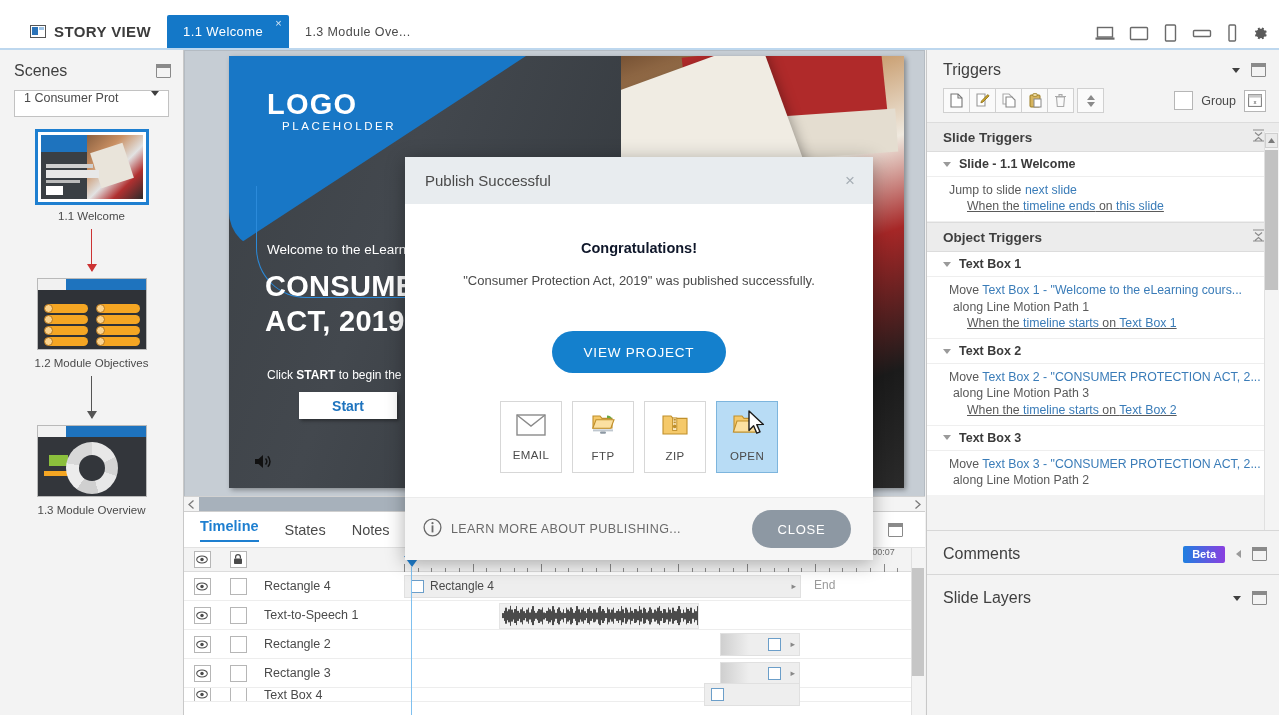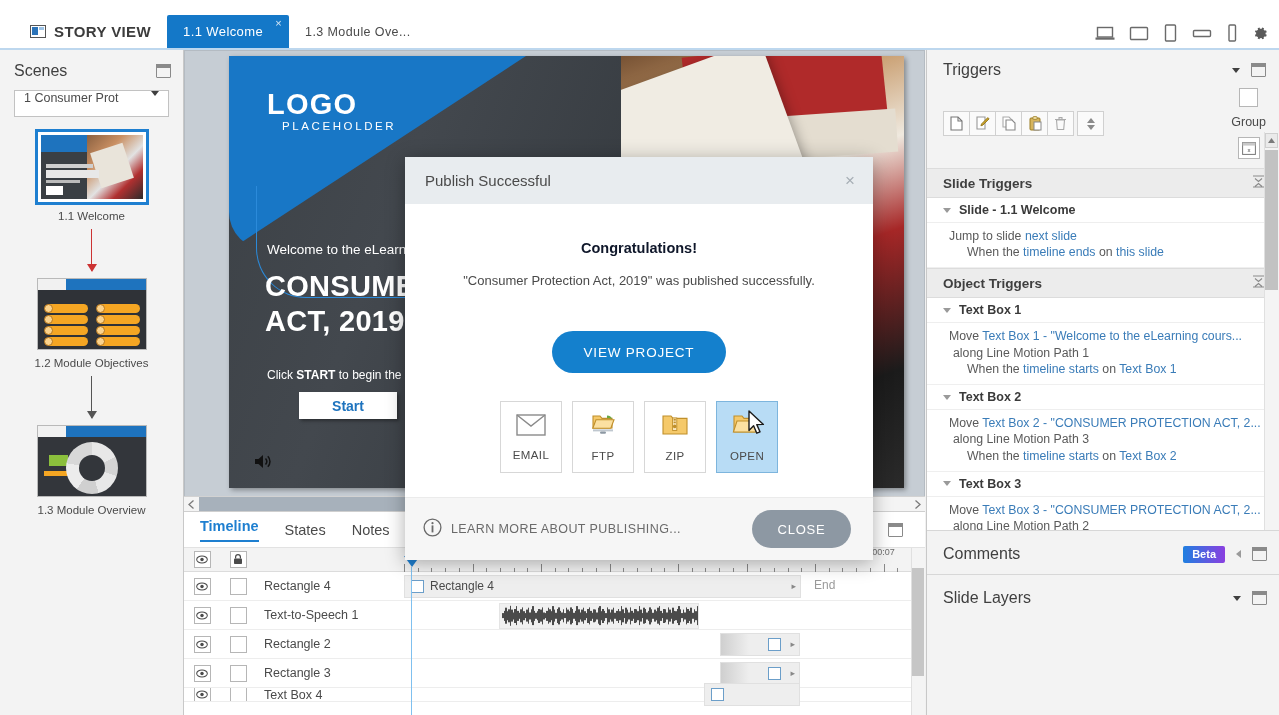--- a/index.html
+++ b/index.html
@@ -195,7 +195,7 @@
         display:flex;align-items:center;justify-content:center;margin-right:-1px;}
   .spin{width:27px;height:25px;border:1px solid #d0d0d0;background:#fafafa;
         display:flex;flex-direction:column;align-items:center;justify-content:center;gap:2px;margin-left:4px;}
-  .grp{display:flex;align-items:center;gap:8px;margin-left:auto;flex-direction:column;}
+  .grp{display:flex;align-items:center;gap:8px;margin-left:auto;}
   .grp-chk{width:19px;height:19px;border:1px solid #b6b6b6;background:#fff;}
   .grp-lbl{font-size:12.5px;color:#4a4a4a;}
   .xbox{width:22px;height:22px;border:1px solid #b6b6b6;background:#fff;display:flex;align-items:center;justify-content:center;}

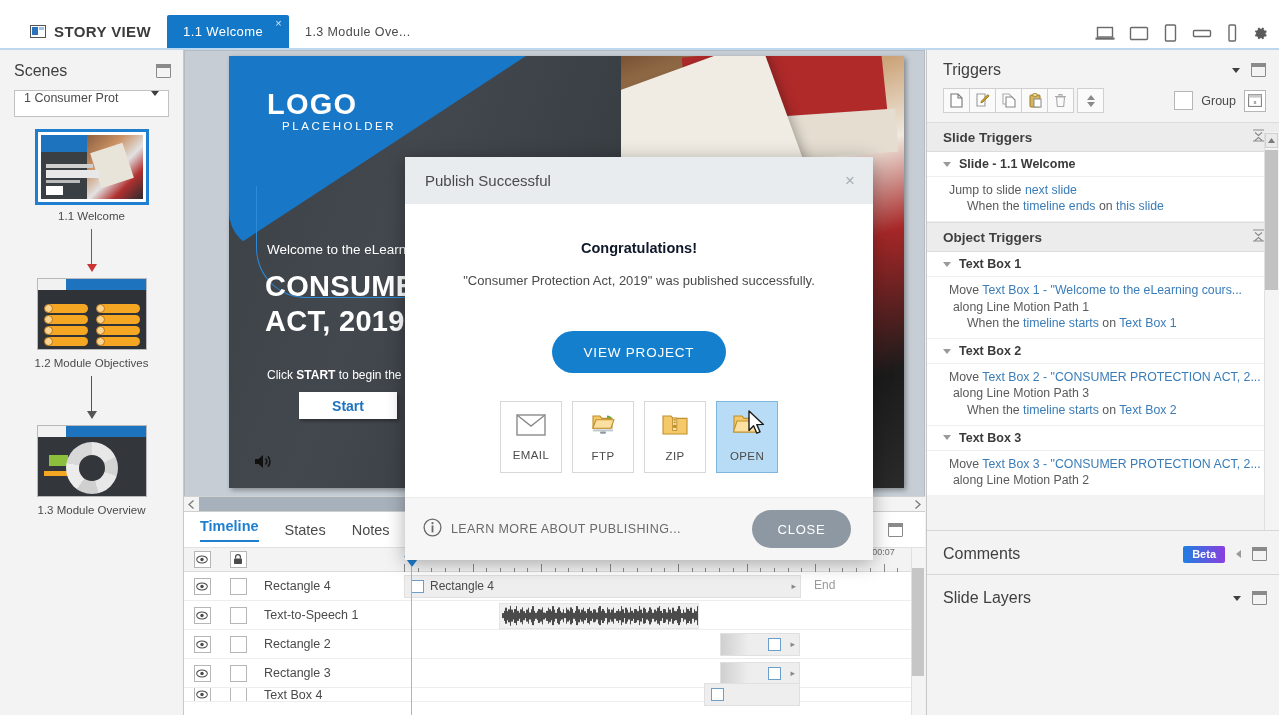--- a/index.html
+++ b/index.html
@@ -209,7 +209,7 @@
   .tri{width:0;height:0;border-left:4px solid transparent;border-right:4px solid transparent;border-top:5px solid #9a9a9a;}
   .trig-item{background:#fff;padding:5px 10px 7px 22px;border-bottom:1px solid #efefef;}
   .trig-l1{font-size:12.3px;color:#5a5a5a;line-height:1.32;}
-  .trig-l2{font-size:12.3px;color:#5a5a5a;line-height:1.32;padding-left:18px;}
+  .trig-l2{font-size:12.3px;color:#5a5a5a;line-height:1.32;padding-left:18px;text-decoration:underline;}
   .blue{color:#3a7cb8;}
   .trig-scroll{position:absolute;right:0;width:15px;background:#f4f4f4;border-left:1px solid #e0e0e0;}
   .ts-thumb{position:absolute;right:1px;width:13px;background:#c2c2c2;}

